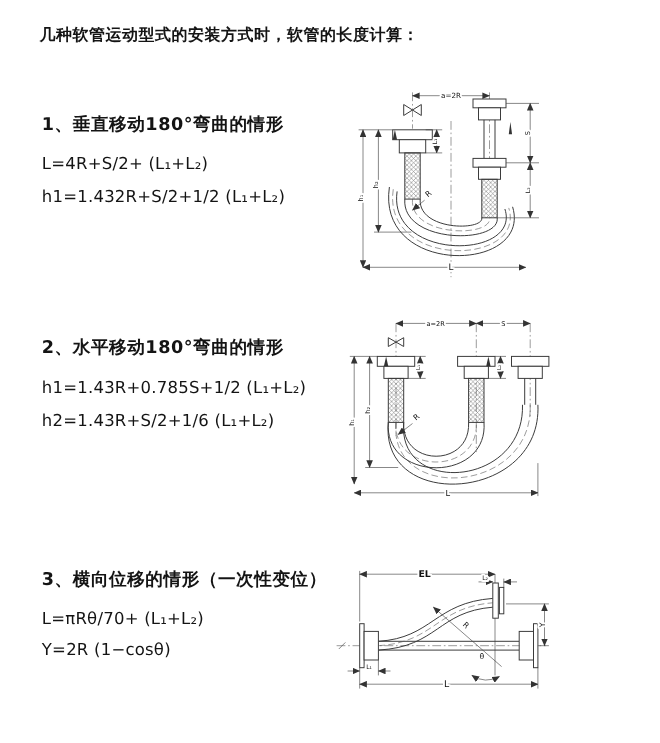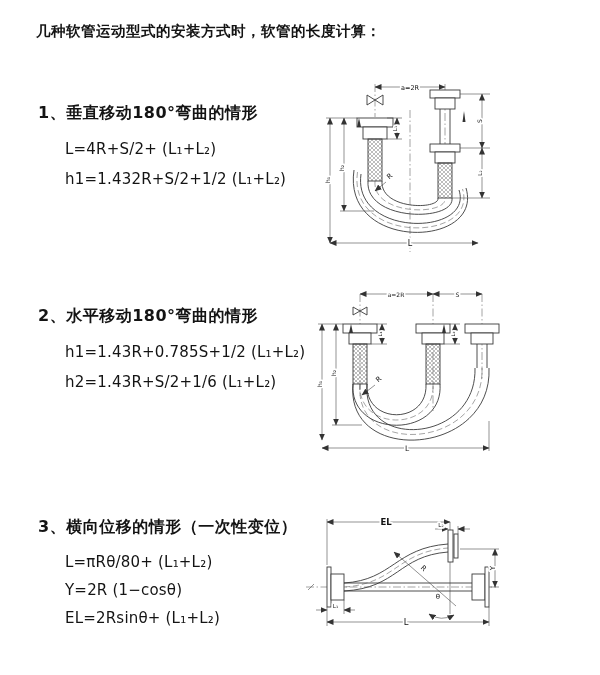--- a/index.html
+++ b/index.html
@@ -13,7 +13,7 @@
   }
   .calc-section{position:absolute;white-space:nowrap;}
   .calc-heading{margin:0 0 10px 0;font-size:16px;font-weight:700;letter-spacing:0.5px;}
-  .formula{margin-left:27px;height:30px;line-height:30px;font-size:15px;font-weight:400;letter-spacing:0.2px;}
+  .formula{height:30px;line-height:30px;font-size:15px;font-weight:400;letter-spacing:0.2px;}
   .calc-section.s3 .formula{height:28px;line-height:28px;}
   .diagram{position:absolute;}
   svg{display:block;}

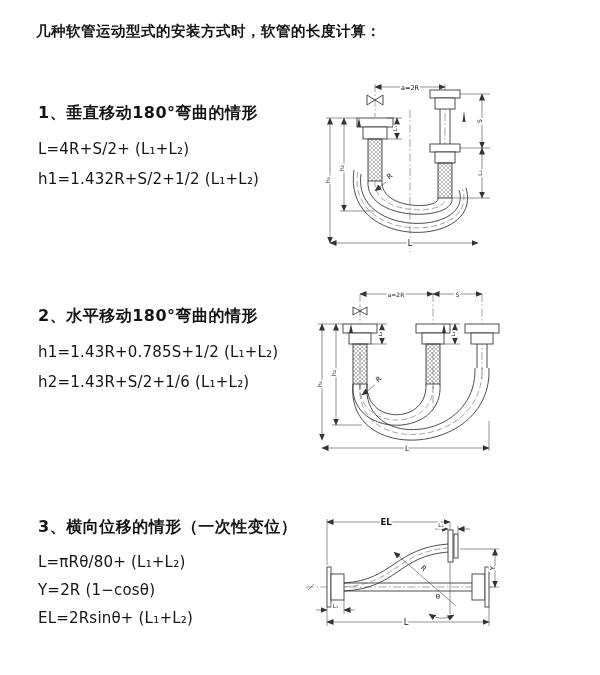--- a/index.html
+++ b/index.html
@@ -229,7 +229,7 @@
 
 <section class="calc-section s3" style="left:38px;top:517px">
   <h2 class="calc-heading">3、横向位移的情形（一次性变位）</h2>
-  <div class="formula">L=πRθ/80+ (L₁+L₂)</div>
+  <div class="formula">L=πRθ/70+ (L₁+L₂)</div>
   <div class="formula">Y=2R (1−cosθ)</div>
   <div class="formula">EL=2Rsinθ+ (L₁+L₂)</div>
 </section>

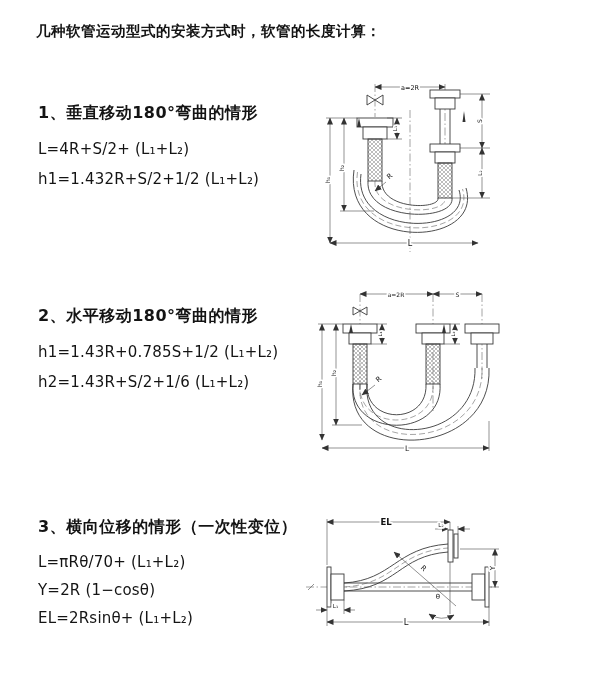--- a/index.html
+++ b/index.html
@@ -231,7 +231,6 @@
   <h2 class="calc-heading">3、横向位移的情形（一次性变位）</h2>
   <div class="formula">L=πRθ/70+ (L₁+L₂)</div>
   <div class="formula">Y=2R (1−cosθ)</div>
-  <div class="formula">EL=2Rsinθ+ (L₁+L₂)</div>
 </section>
 
 <div class="diagram" style="left:298px;top:502px">

